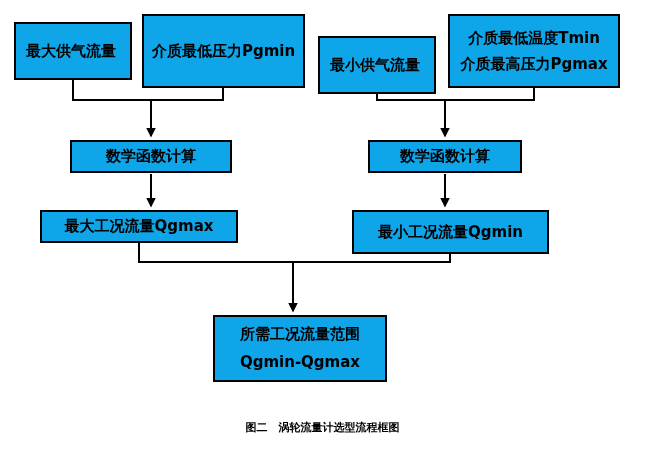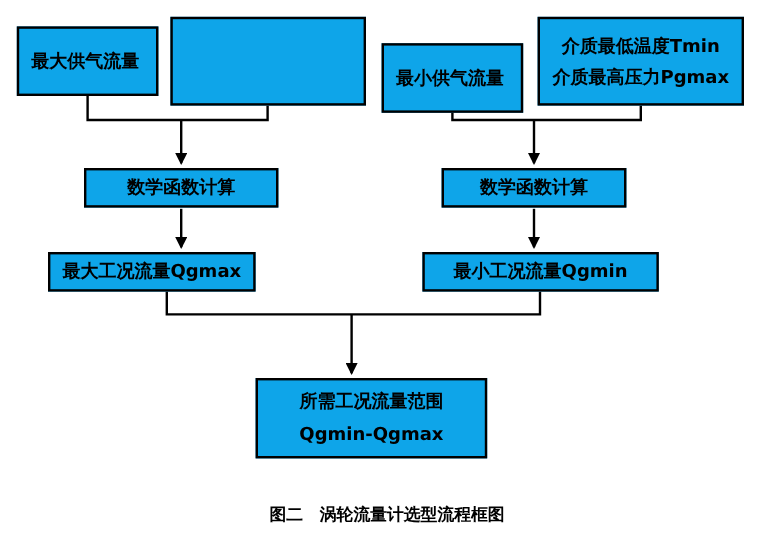--- a/index.html
+++ b/index.html
@@ -73,6 +73,7 @@
   </div>
 
   <div class="box" id="box-min-pressure-max-temp">
+    <span>介质最低压力Pgmin</span>
   </div>
 
   <div class="box align-left" id="box-min-supply-flow">

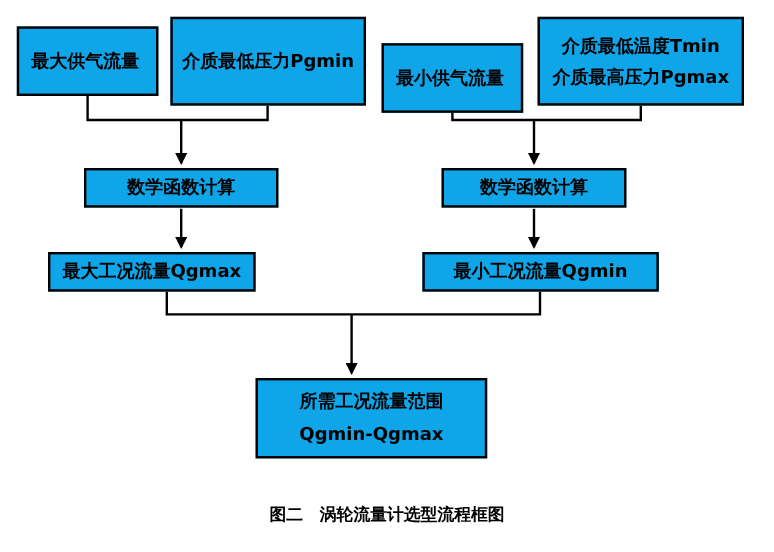--- a/index.html
+++ b/index.html
@@ -36,7 +36,7 @@
   #box-max-pressure-min-temp{ left:448px; top:14px;  width:172px; height:74px; }
   #box-math-calc-left       { left:70px;  top:140px; width:162px; height:33px; }
   #box-math-calc-right      { left:368px; top:140px; width:154px; height:33px; }
-  #box-max-working-flow     { left:40px;  top:210px; width:173px; height:33px;text-align:right; }
+  #box-max-working-flow     { left:40px;  top:210px; width:198px; height:33px;text-align:right; }
   #box-min-working-flow     { left:352px; top:210px; width:197px; height:33px; }
   #box-required-range       { left:213px; top:315px; width:193px; height:67px; line-height:1.85; }
   .caption {

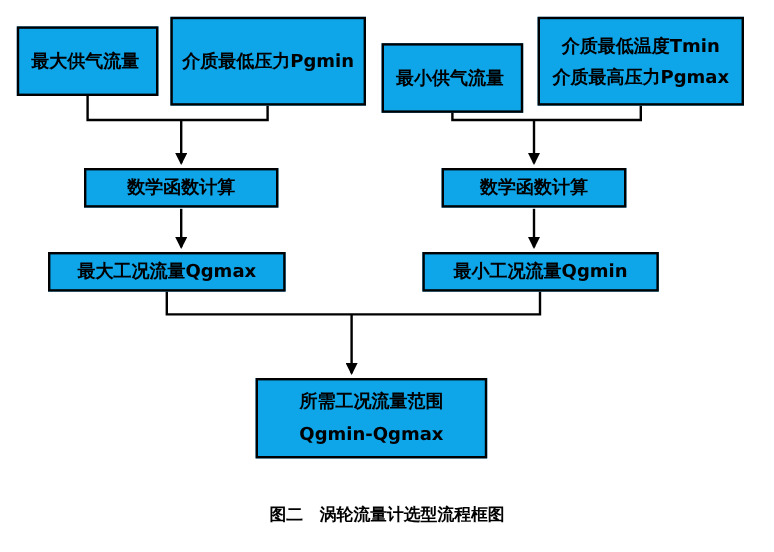--- a/index.html
+++ b/index.html
@@ -37,7 +37,7 @@
   #box-math-calc-left       { left:70px;  top:140px; width:162px; height:33px; }
   #box-math-calc-right      { left:368px; top:140px; width:154px; height:33px; }
   #box-max-working-flow     { left:40px;  top:210px; width:198px; height:33px;text-align:right; }
-  #box-min-working-flow     { left:352px; top:210px; width:197px; height:33px; }
+  #box-min-working-flow     { left:352px; top:210px; width:197px; height:44px; }
   #box-required-range       { left:213px; top:315px; width:193px; height:67px; line-height:1.85; }
   .caption {
     position:absolute;

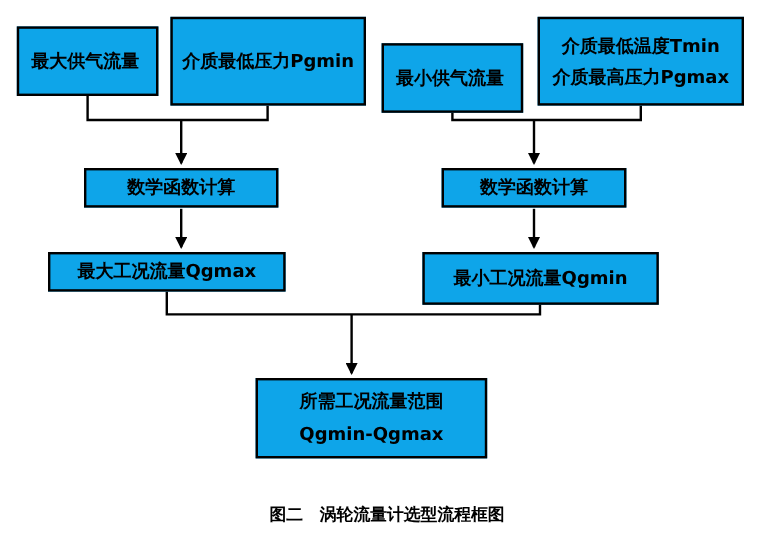--- a/index.html
+++ b/index.html
@@ -38,7 +38,7 @@
   #box-math-calc-right      { left:368px; top:140px; width:154px; height:33px; }
   #box-max-working-flow     { left:40px;  top:210px; width:198px; height:33px;text-align:right; }
   #box-min-working-flow     { left:352px; top:210px; width:197px; height:44px; }
-  #box-required-range       { left:213px; top:315px; width:193px; height:67px; line-height:1.85; }
+  #box-required-range       { left:213px; top:315px; width:174px; height:67px; line-height:1.85; }
   .caption {
     position:absolute;
     left:0; right:0; top:420px;

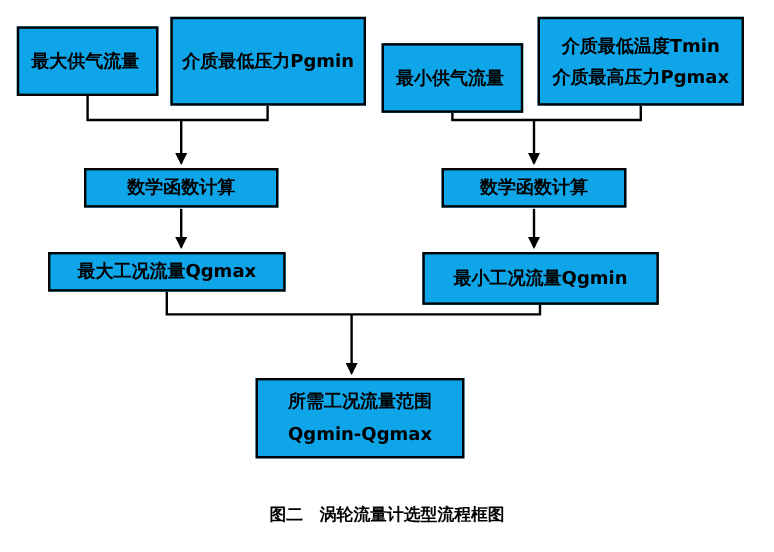--- a/index.html
+++ b/index.html
@@ -44,7 +44,7 @@
     left:0; right:0; top:420px;
     text-align:center;
     font-weight:bold;
-    font-size:14px;
+    font-size:11px;
   }
 </style>
 </head>

